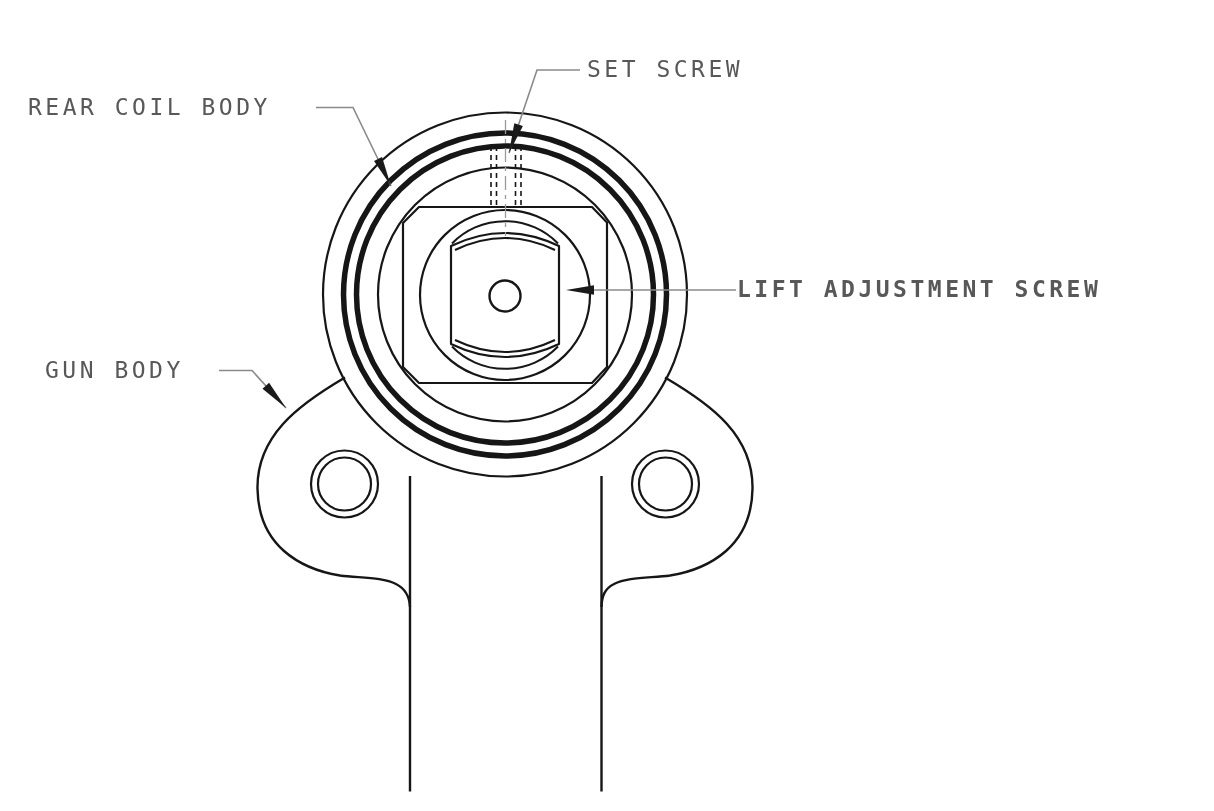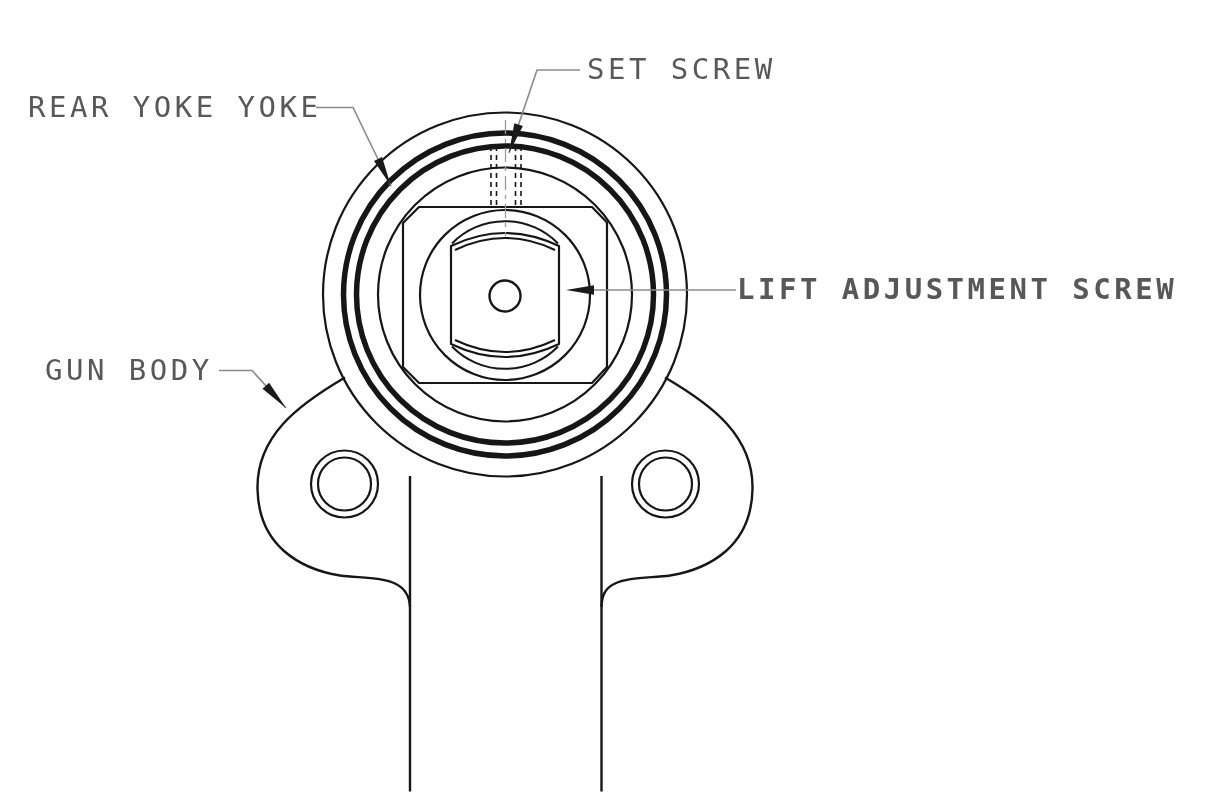--- a/index.html
+++ b/index.html
@@ -6,7 +6,7 @@
   #canvas{position:relative;width:1214px;height:811px;background:#ffffff;overflow:hidden;
           font-family:"DejaVu Sans Mono","Liberation Mono",monospace;}
   #drawing{position:absolute;left:0;top:0;}
-  .label{position:absolute;font-size:29px;line-height:29px;letter-spacing:3.5px;
+  .label{position:absolute;font-size:23px;line-height:29px;letter-spacing:3.5px;
          color:#585858;white-space:nowrap;font-weight:400;}
 </style>
 </head>

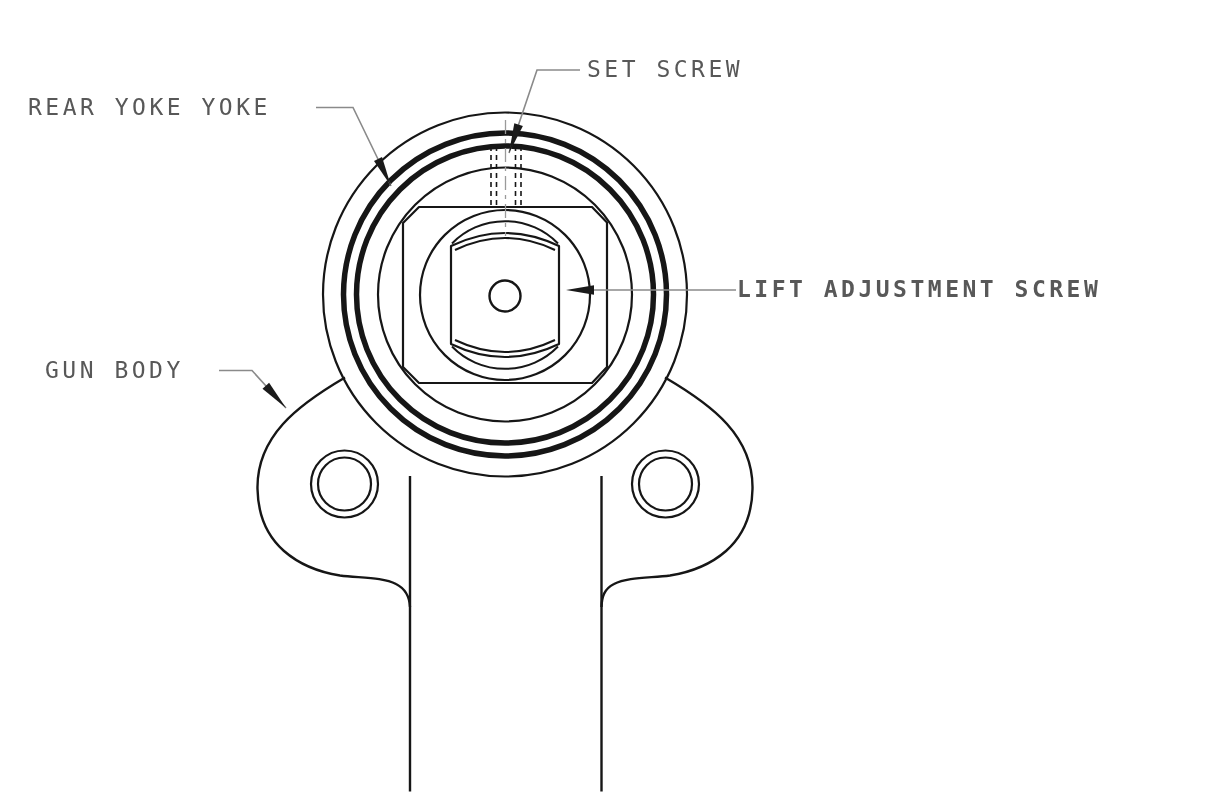--- a/index.html
+++ b/index.html
@@ -77,7 +77,7 @@
     </g>
   </svg>
 
-  <div class="label" style="left:28px;top:93px;">REAR YOKE YOKE</div>
+  <div class="label" style="left:28px;top:93px;">REAR COIL BODY</div>
 
   <div class="label" style="left:587px;top:55px;">SET SCREW</div>
 

